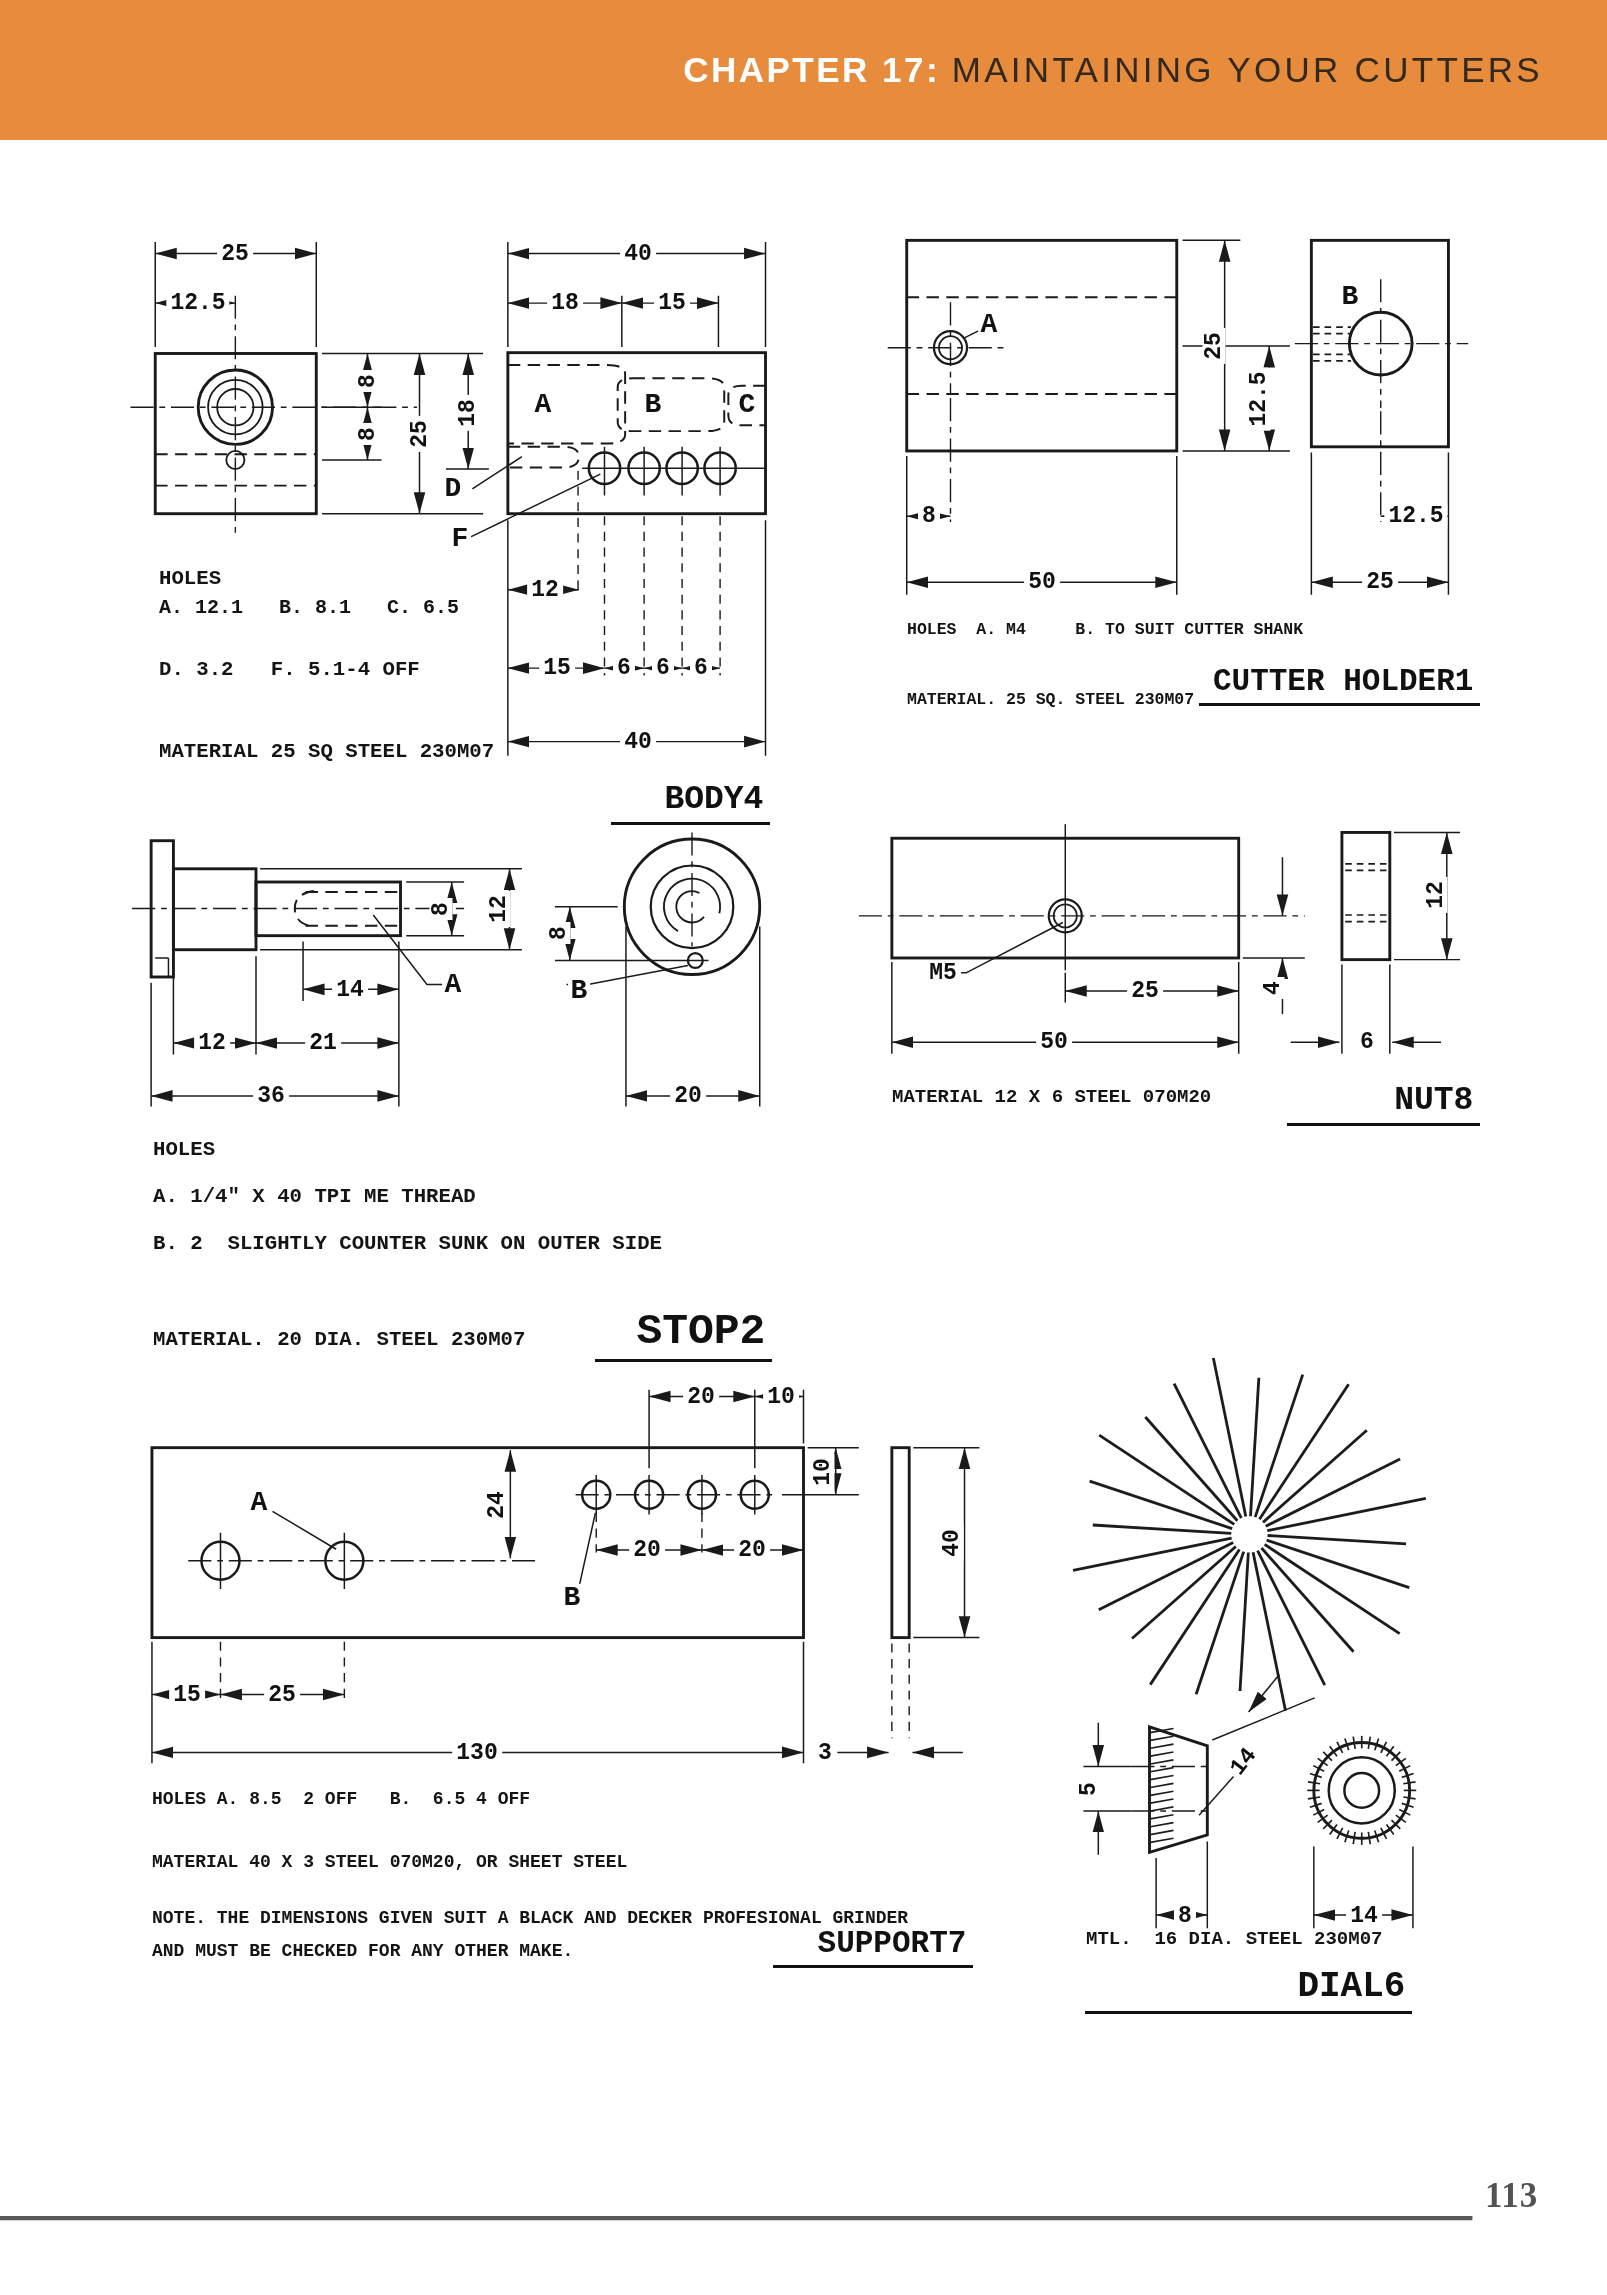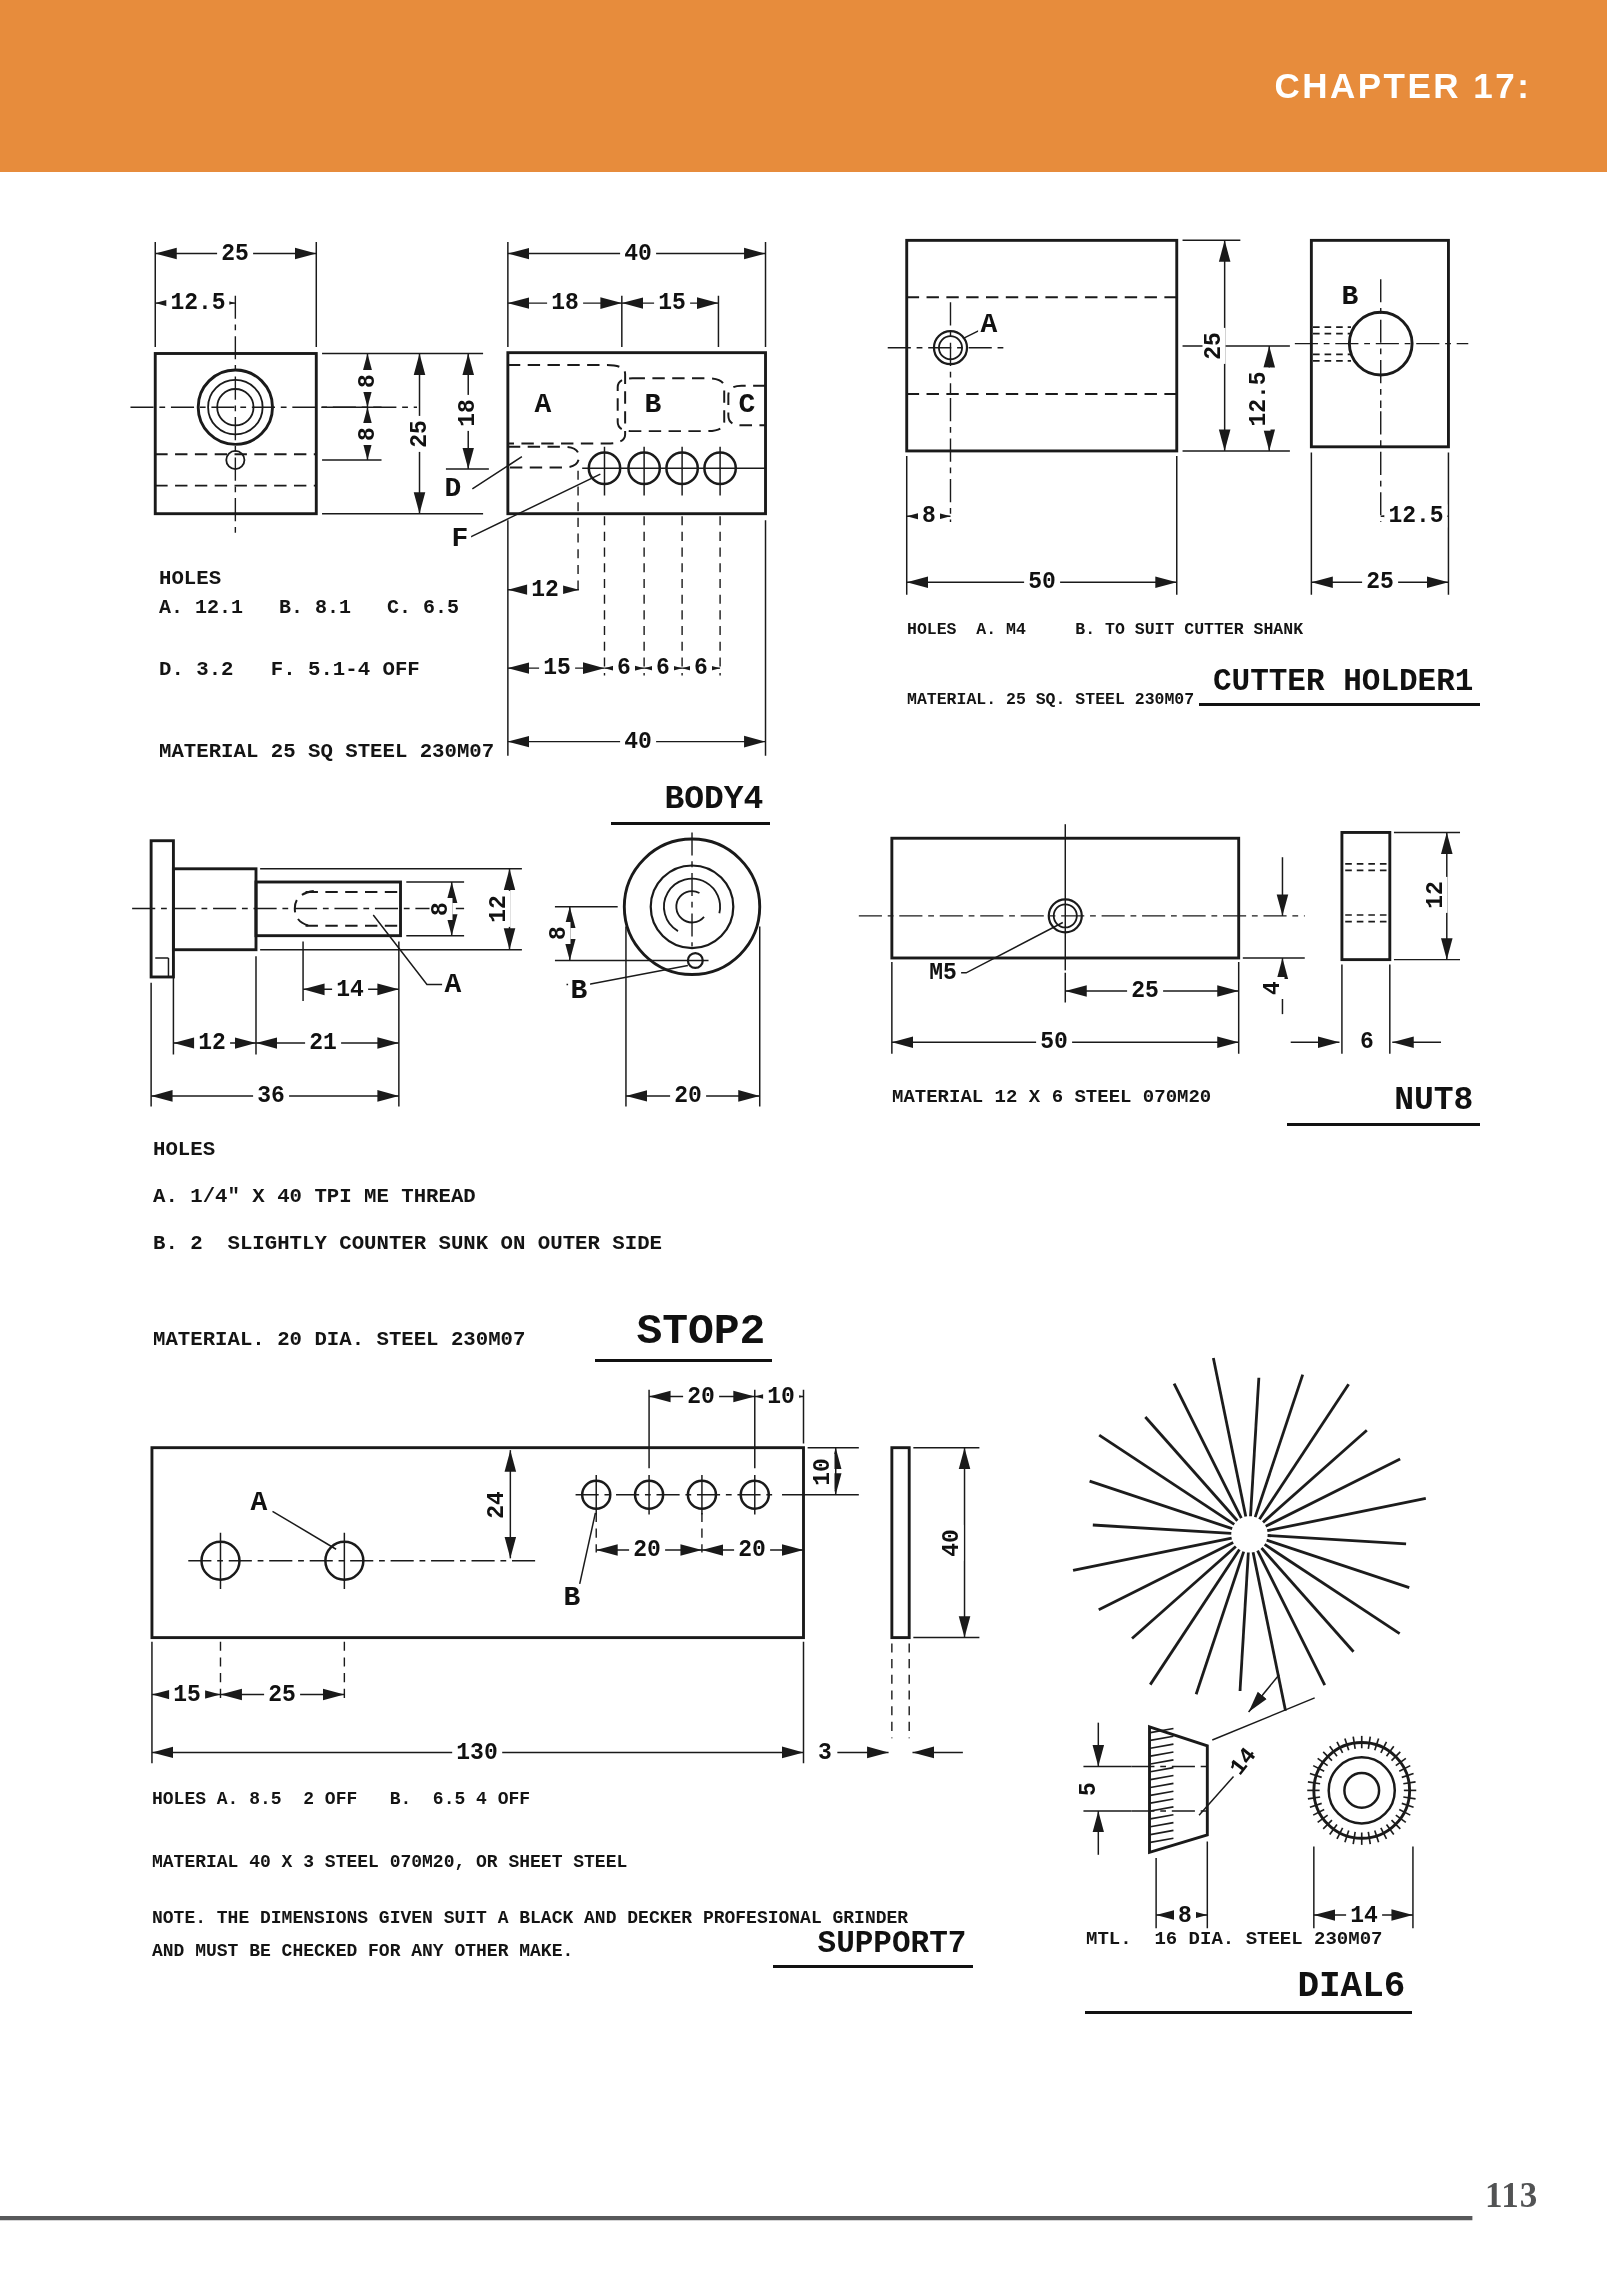--- a/index.html
+++ b/index.html
@@ -6,7 +6,7 @@
   .page{position:relative;width:1607px;height:2295px;background:#fff;overflow:hidden;
         font-family:"Liberation Mono",monospace;}
   
-  .band{position:absolute;left:0;top:0;width:1607px;height:172px;display:flex;
+  .band{position:absolute;left:0;top:0;width:1607px;height:140px;display:flex;
         align-items:center;justify-content:flex-end;padding-right:64px;box-sizing:border-box;}
   .band .prefix{font-family:"Liberation Sans",sans-serif;font-weight:800;font-size:35px;
         color:#ffffff;letter-spacing:2.5px;margin-right:11.6px;}

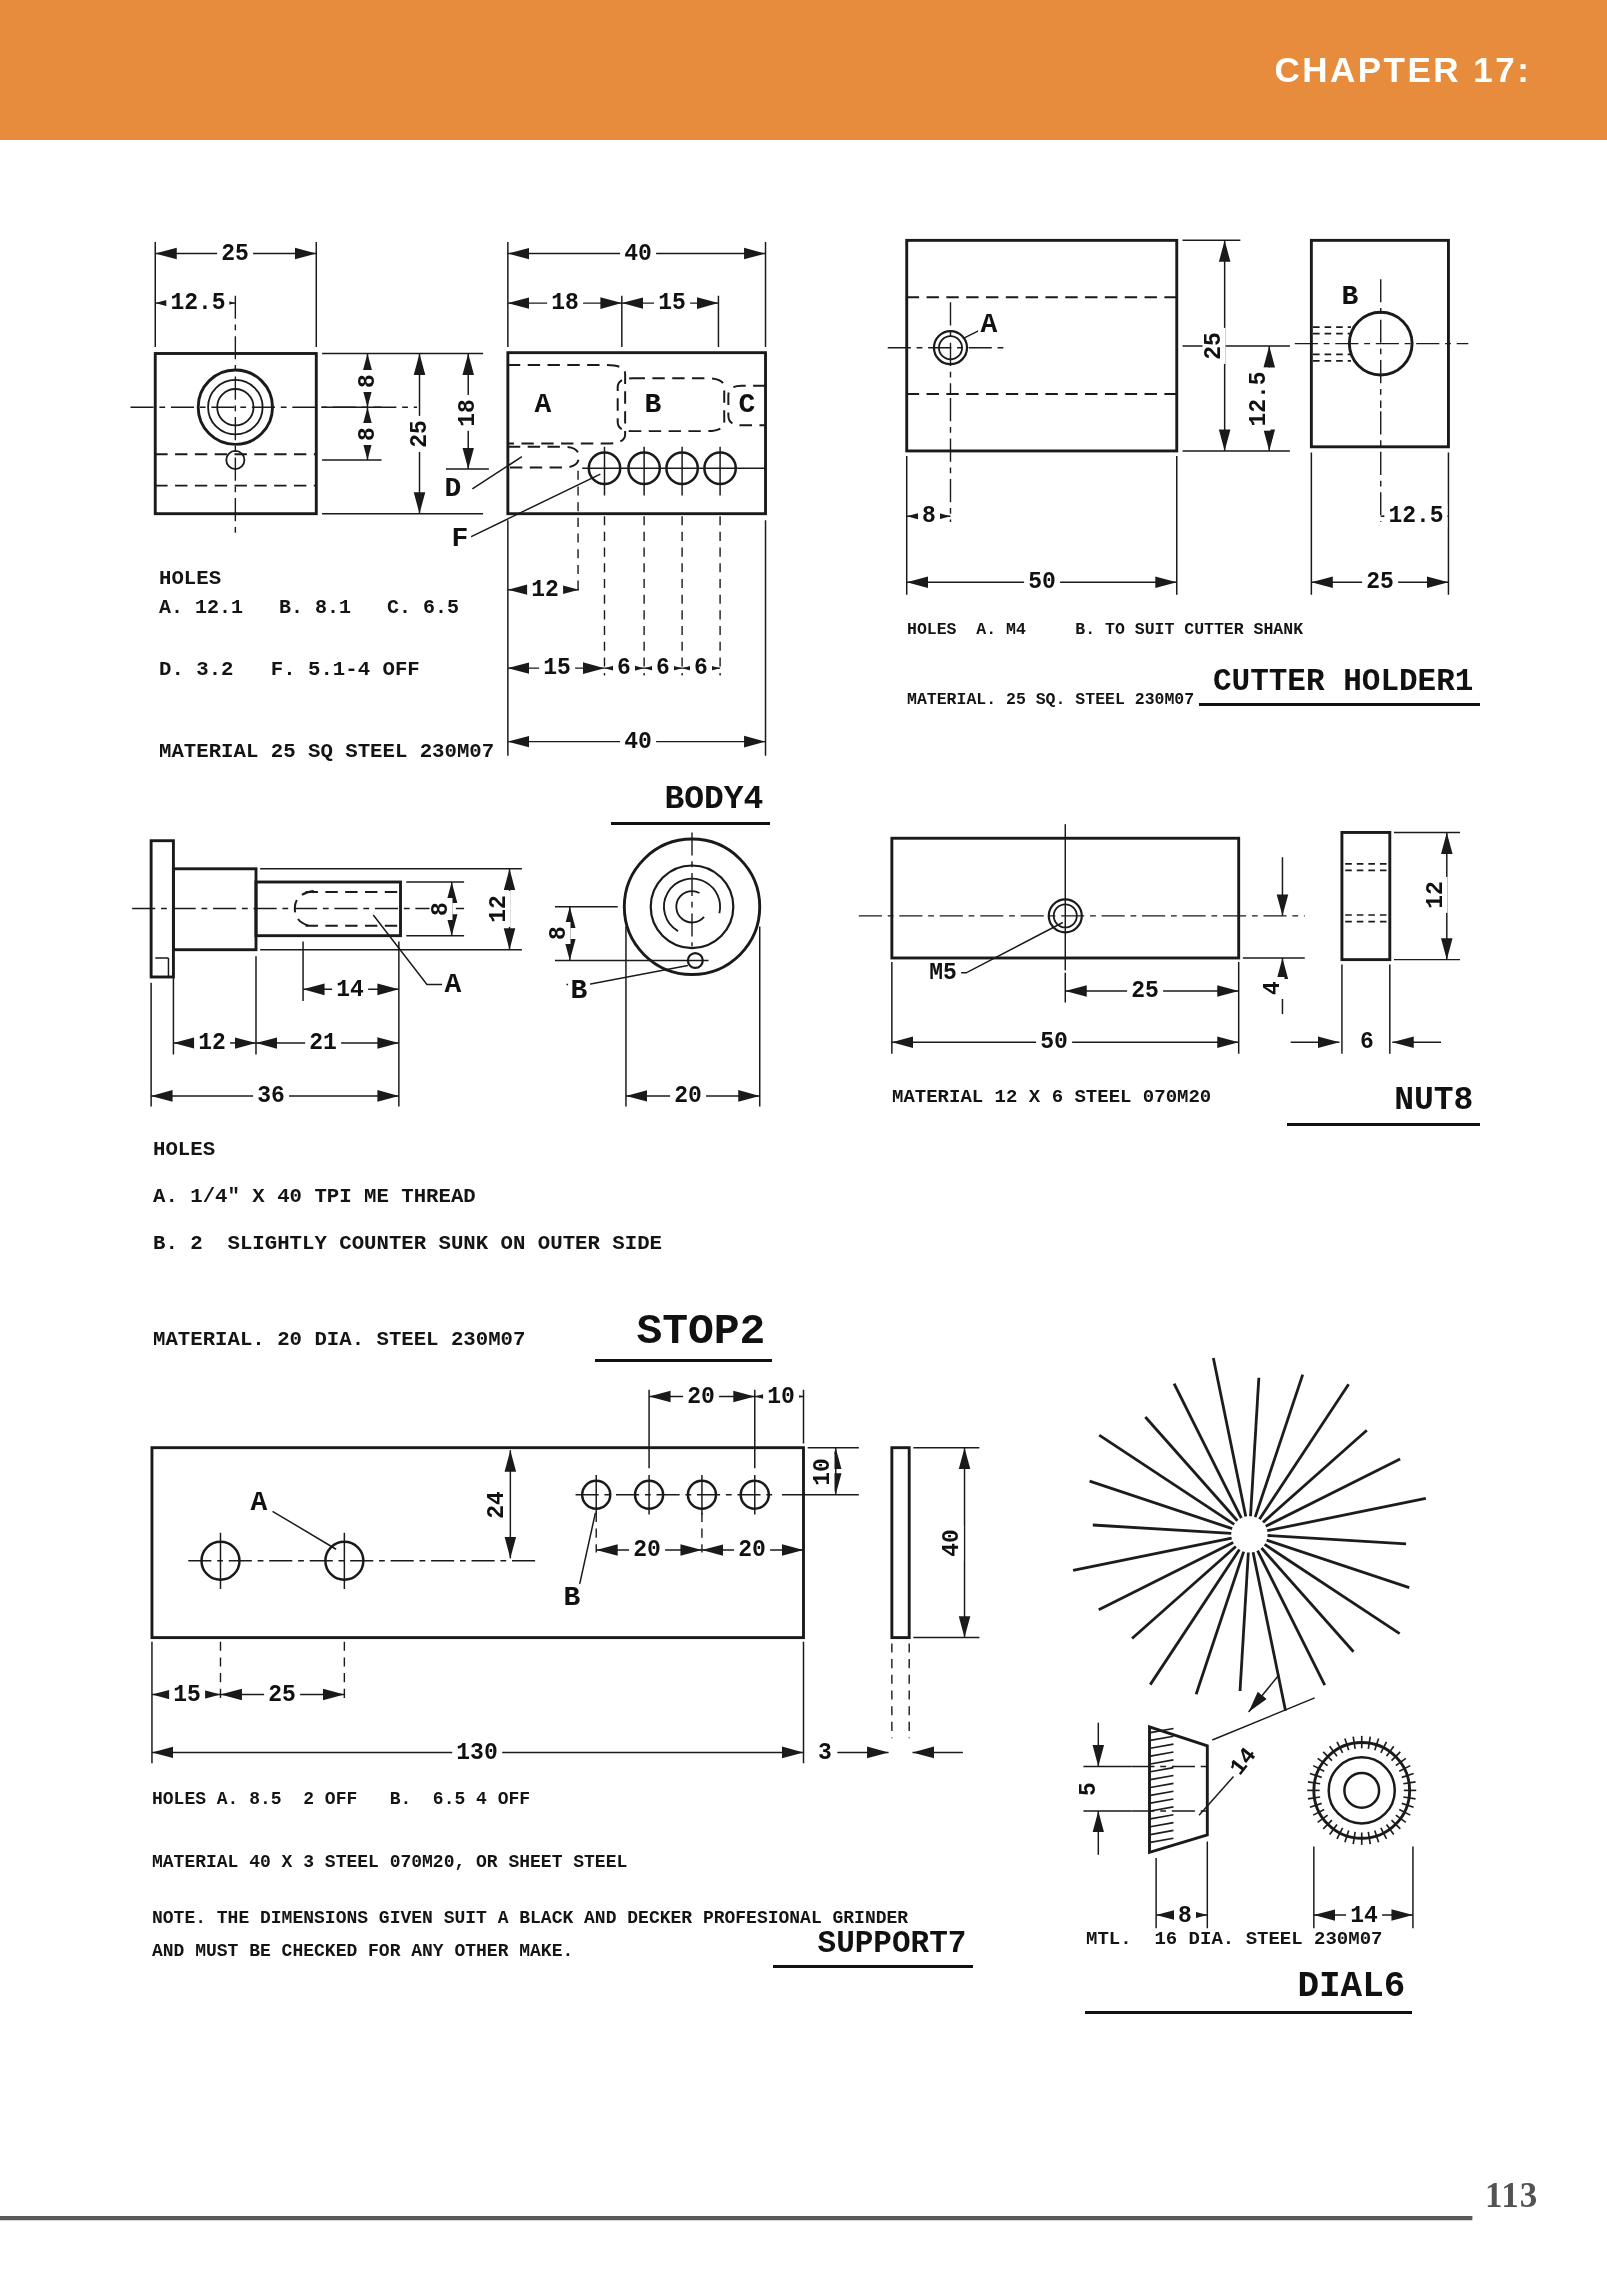--- a/index.html
+++ b/index.html
@@ -44,6 +44,7 @@
 
   <div class="band" style="background: rgb(231, 140, 60);">
     <span class="prefix">CHAPTER 17:</span>
+    <span class="rest">MAINTAINING YOUR CUTTERS</span>
   </div>
 
   <svg class="art" width="1607" height="2295" viewBox="0 0 1946 2779">

